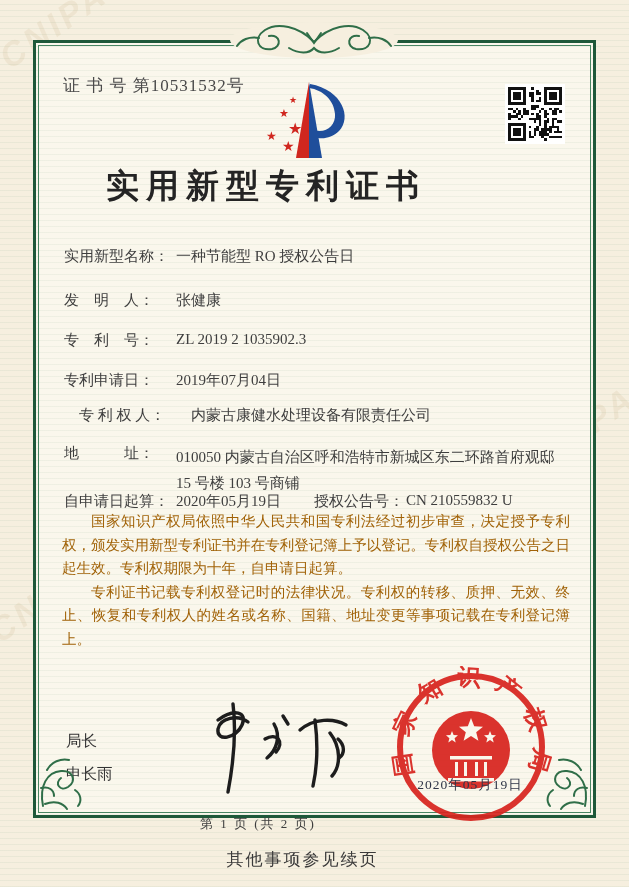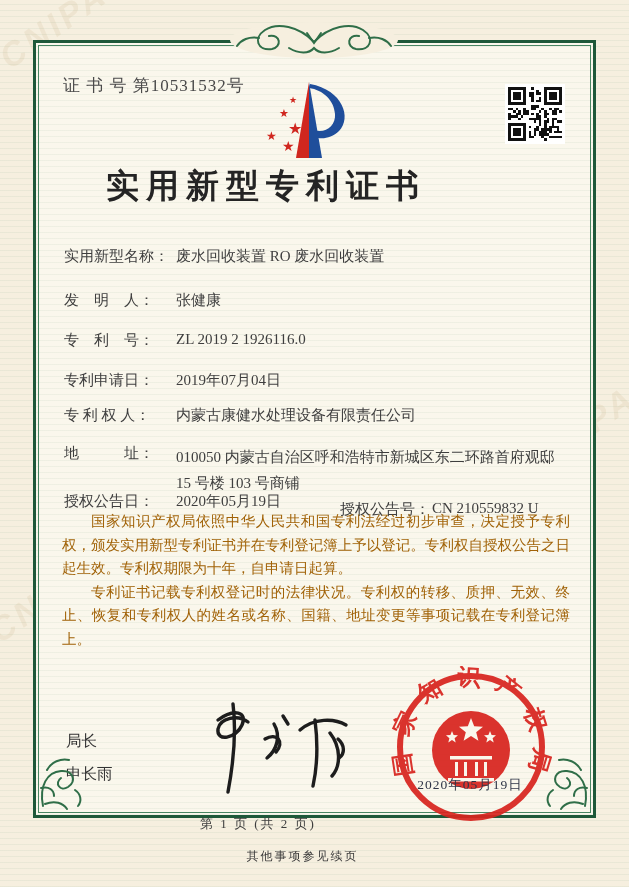--- a/index.html
+++ b/index.html
@@ -131,7 +131,7 @@
   <div class="title">实用新型专利证书</div>
 
   <div class="field-row" style="top:247px;">
-    <span class="flabel">实用新型名称：</span><span class="fvalue">废水回收装置 RO 废水回收装置</span>
+    <span class="flabel">实用新型名称：</span><span class="fvalue">一种节能型 RO 授权公告日</span>
   </div>
   <div class="field-row" style="top:291px;">
     <span class="flabel">发　明　人：</span><span class="fvalue">张健康</span>

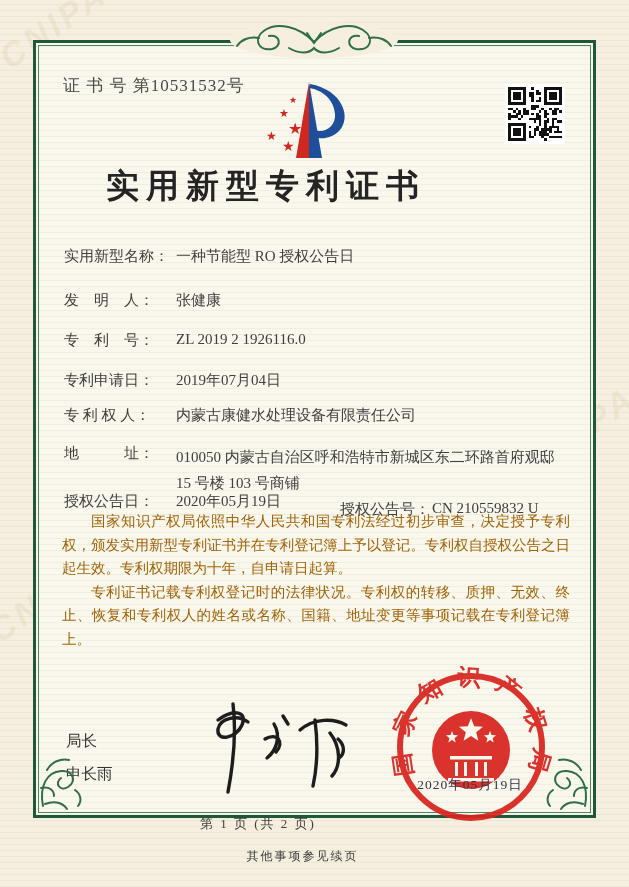--- a/index.html
+++ b/index.html
@@ -137,7 +137,7 @@
     <span class="flabel">发　明　人：</span><span class="fvalue">张健康</span>
   </div>
   <div class="field-row" style="top:331px;">
-    <span class="flabel">专　利　号：</span><span class="fvalue">ZL 2019 2 1926116.0</span>
+    <span class="flabel">专　利　号：</span><span class="fvalue">ZL 2019 2 1035902.3</span>
   </div>
   <div class="field-row" style="top:371px;">
     <span class="flabel">专利申请日：</span><span class="fvalue">2019年07月04日</span>

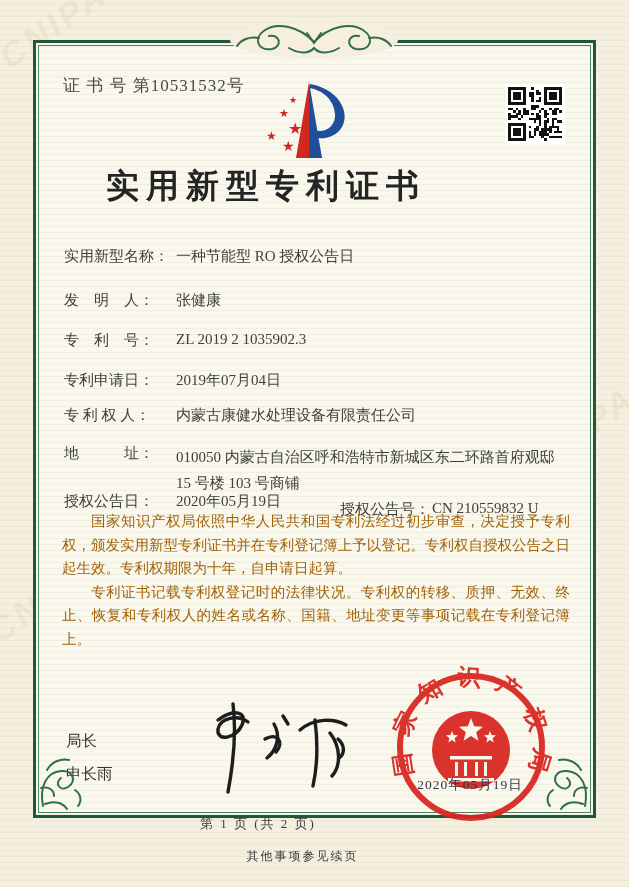--- a/index.html
+++ b/index.html
@@ -142,7 +142,7 @@
   <div class="field-row" style="top:371px;">
     <span class="flabel">专利申请日：</span><span class="fvalue">2019年07月04日</span>
   </div>
-  <div class="field-row" style="top:406px;">
+  <div class="field-row" style="top:406px;margin-left:15px;">
     <span class="flabel">专 利 权 人：</span><span class="fvalue">内蒙古康健水处理设备有限责任公司</span>
   </div>
   <div class="field-row" style="top:444px;">

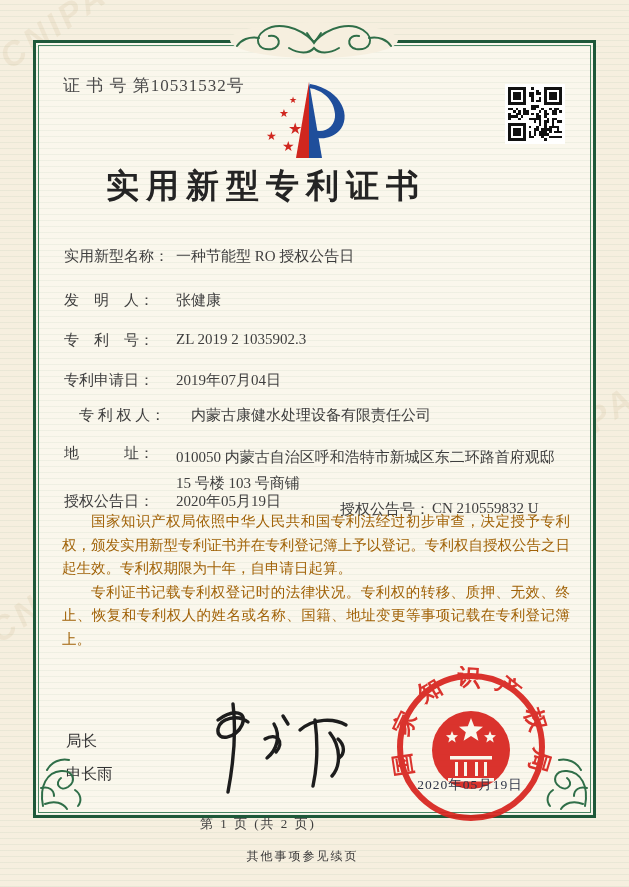--- a/index.html
+++ b/index.html
@@ -149,7 +149,7 @@
     <span class="flabel">地　　　址：</span><span class="fvalue fvalue-wrap">010050 内蒙古自治区呼和浩特市新城区东二环路首府观邸 15 号楼 103 号商铺</span>
   </div>
   <div class="field-row" style="top:492px;">
-    <span class="flabel">授权公告日：</span><span class="fvalue">2020年05月19日</span>
+    <span class="flabel">自申请日起算：</span><span class="fvalue">2020年05月19日</span>
     <span class="pair2">
       <span class="flabel">授权公告号：</span><span class="fvalue">CN 210559832 U</span>
     </span>

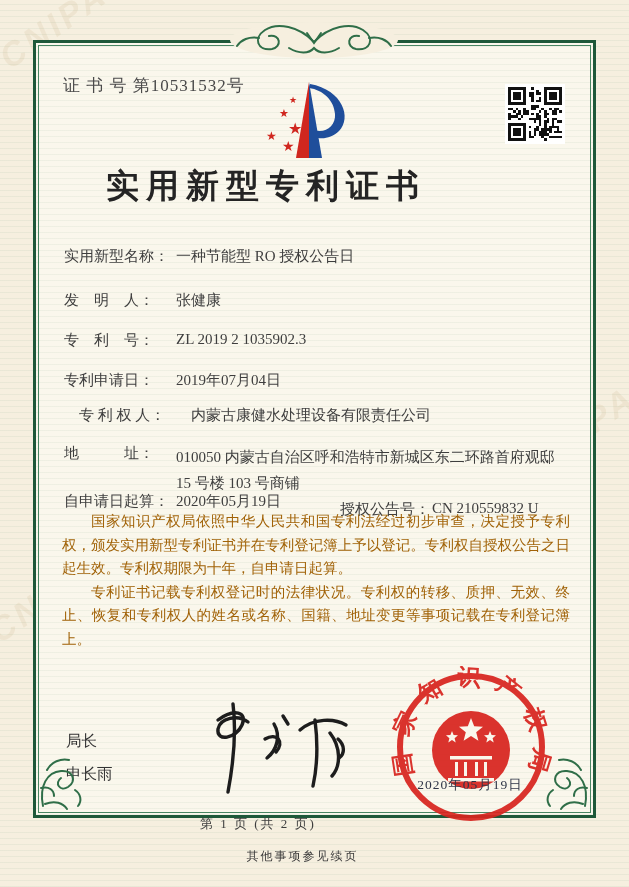--- a/index.html
+++ b/index.html
@@ -49,7 +49,7 @@
   .flabel{display:inline-block;min-width:112px;vertical-align:top;}
   .fvalue{vertical-align:top;}
   .fvalue-wrap{display:inline-block;width:396px;line-height:26px;vertical-align:top;}
-  .pair2{position:absolute;left:276px;top:0;margin-top:8px;}
+  .pair2{position:absolute;left:250px;top:0;}
   .pair2 .flabel{min-width:0;margin-right:2px;}
   .paragraphs{
     position:absolute;left:62px;top:510px;width:508px;

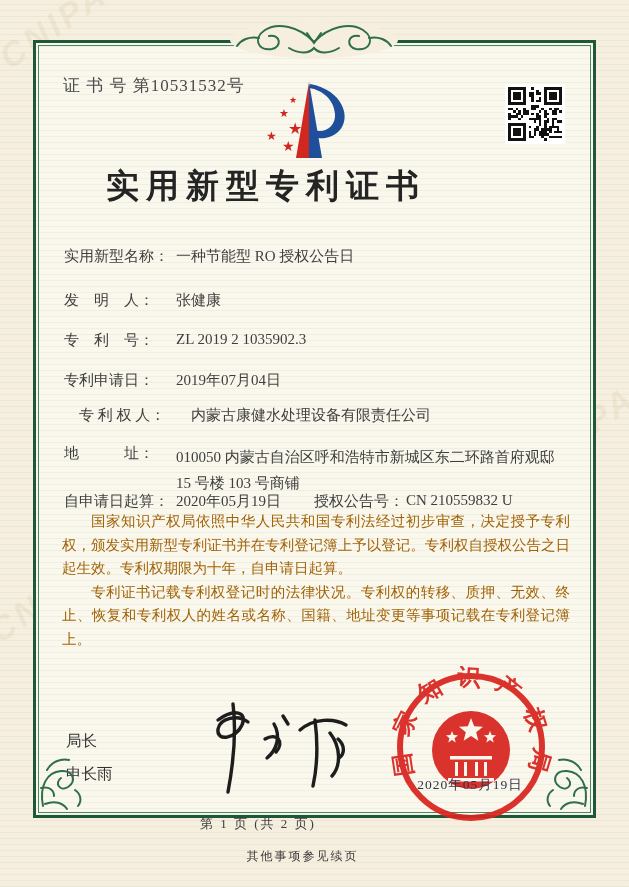--- a/index.html
+++ b/index.html
@@ -64,7 +64,7 @@
     font-size:13.5px;color:#2f3547;letter-spacing:1px;
   }
   .page-num{position:absolute;left:0;top:815px;width:516px;text-align:center;font-size:13px;color:#3e3e3e;letter-spacing:2px;}
-  .continuation-note{position:absolute;left:0;top:848px;width:605px;text-align:center;font-size:12px;color:#3a3a3a;letter-spacing:2px;}
+  .continuation-note{position:absolute;left:0;top:848px;width:605px;text-align:center;font-size:17px;color:#3a3a3a;letter-spacing:2px;}
   .ornament-top{position:absolute;left:229px;top:18px;width:170px;height:44px;}
   .corner-fl{position:absolute;width:48px;height:64px;}
   .corner-bl{left:37px;top:746px;}

